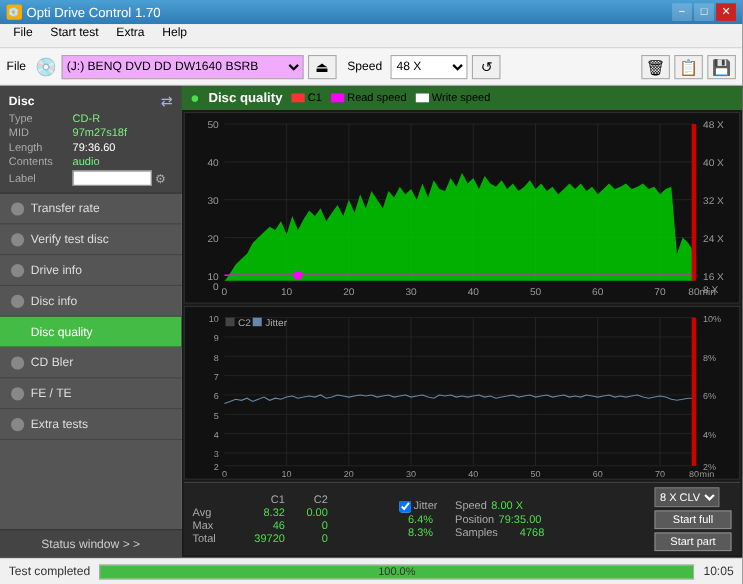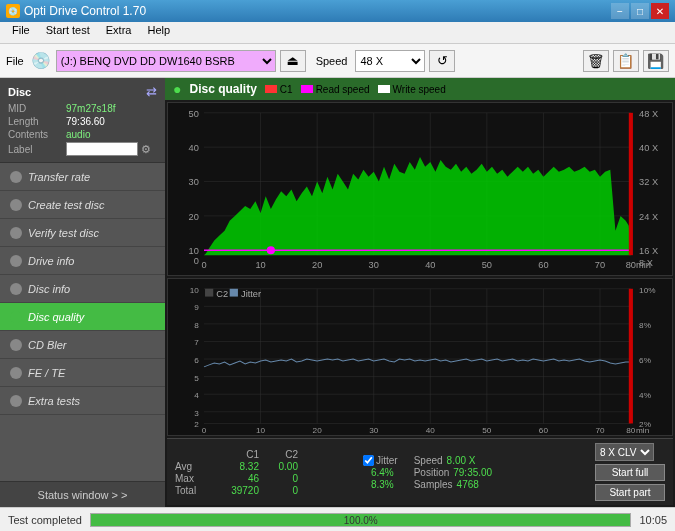--- a/index.html
+++ b/index.html
@@ -260,6 +260,10 @@
         <span class="disc-refresh-btn">⇄</span>
       </div>
       <div class="disc-info-row">
+        <span class="disc-info-label">Type</span>
+        <span class="disc-info-value">CD-R</span>
+      </div>
+      <div class="disc-info-row">
         <span class="disc-info-label">MID</span>
         <span class="disc-info-value">97m27s18f</span>
       </div>

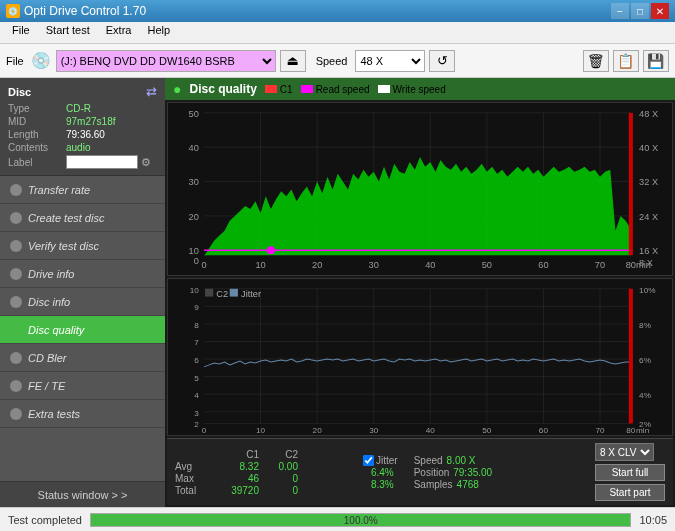--- a/index.html
+++ b/index.html
@@ -117,7 +117,6 @@
       flex: 1;
       display: flex;
       flex-direction: column;
-      font-style: italic;
     }
     .sidebar-item {
       height: 28px;

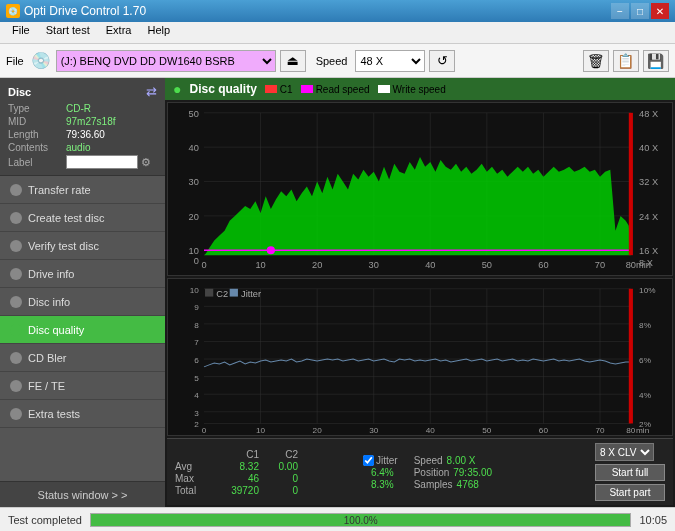--- a/index.html
+++ b/index.html
@@ -288,10 +288,6 @@
       </div>
       <div class="sidebar-item">
         <div class="circle-icon"></div>
-        <span>Create test disc</span>
-      </div>
-      <div class="sidebar-item">
-        <div class="circle-icon"></div>
         <span>Verify test disc</span>
       </div>
       <div class="sidebar-item">

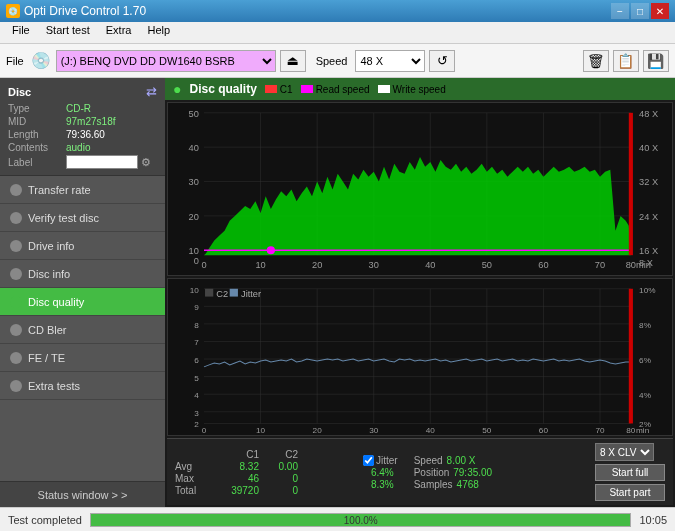--- a/index.html
+++ b/index.html
@@ -501,7 +501,7 @@
           </div>
           <div style="display:flex; gap:4px; font-size:10px;">
             <span style="color:#aaa;">Samples</span>
-            <span style="color:#4ddd4d;">4768</span>
+            <span style="color:#4ddd4d;margin-left:16px;">4768</span>
           </div>
         </div>
 

